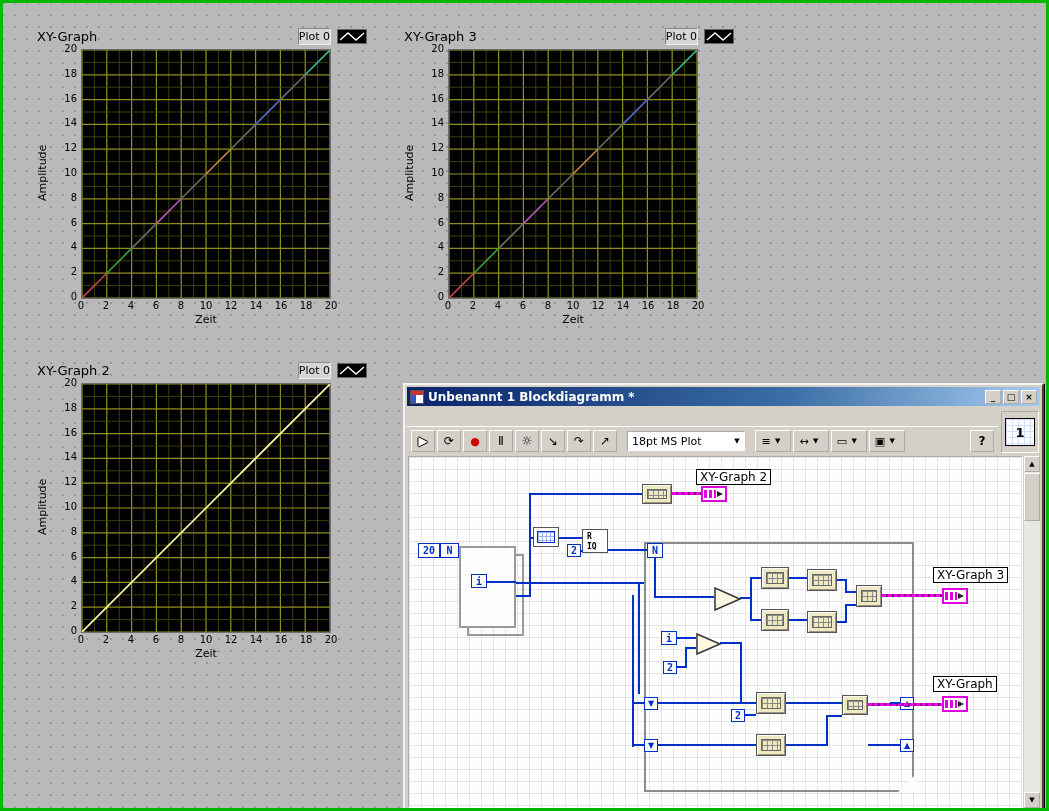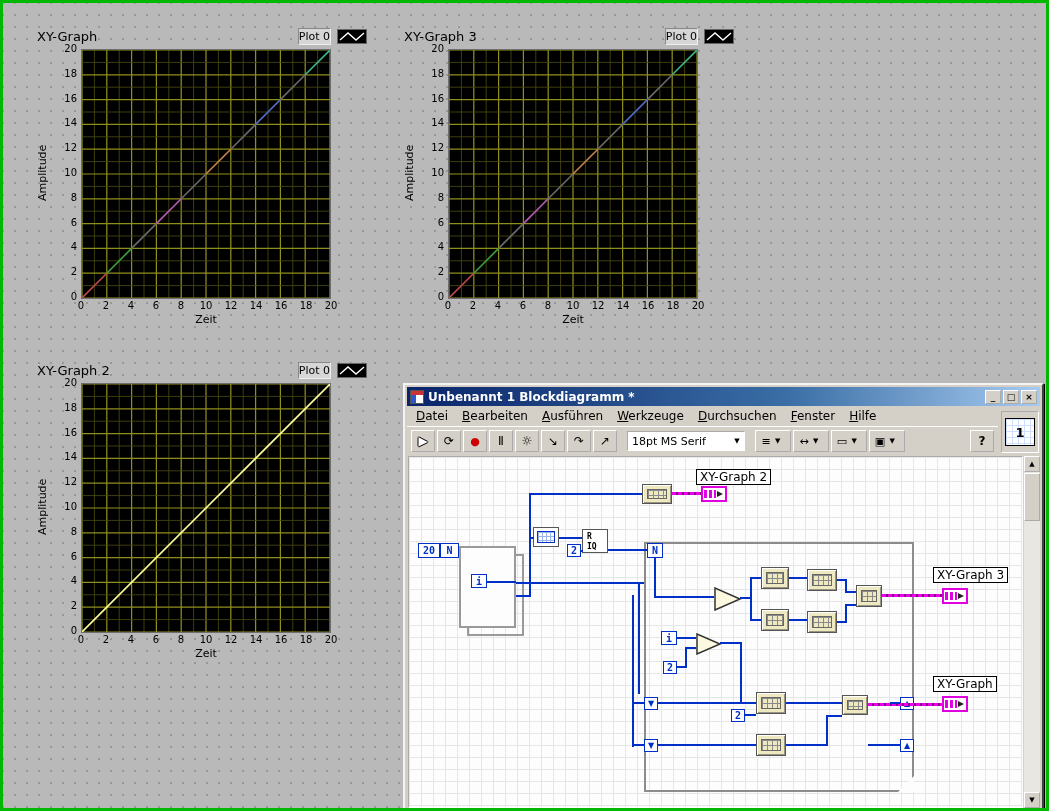--- a/index.html
+++ b/index.html
@@ -420,15 +420,6 @@
       </span>
     </div>
 
-    <div class="menubar">
-        <span class="menu-item"><u>D</u>atei</span>
-        <span class="menu-item"><u>B</u>earbeiten</span>
-        <span class="menu-item"><u>A</u>usführen</span>
-        <span class="menu-item"><u>W</u>erkzeuge</span>
-        <span class="menu-item"><u>D</u>urchsuchen</span>
-        <span class="menu-item"><u>F</u>enster</span>
-        <span class="menu-item"><u>H</u>ilfe</span>
-      </div>
 
     <div class="toolbar">
       <span class="tbtn run">▶</span>

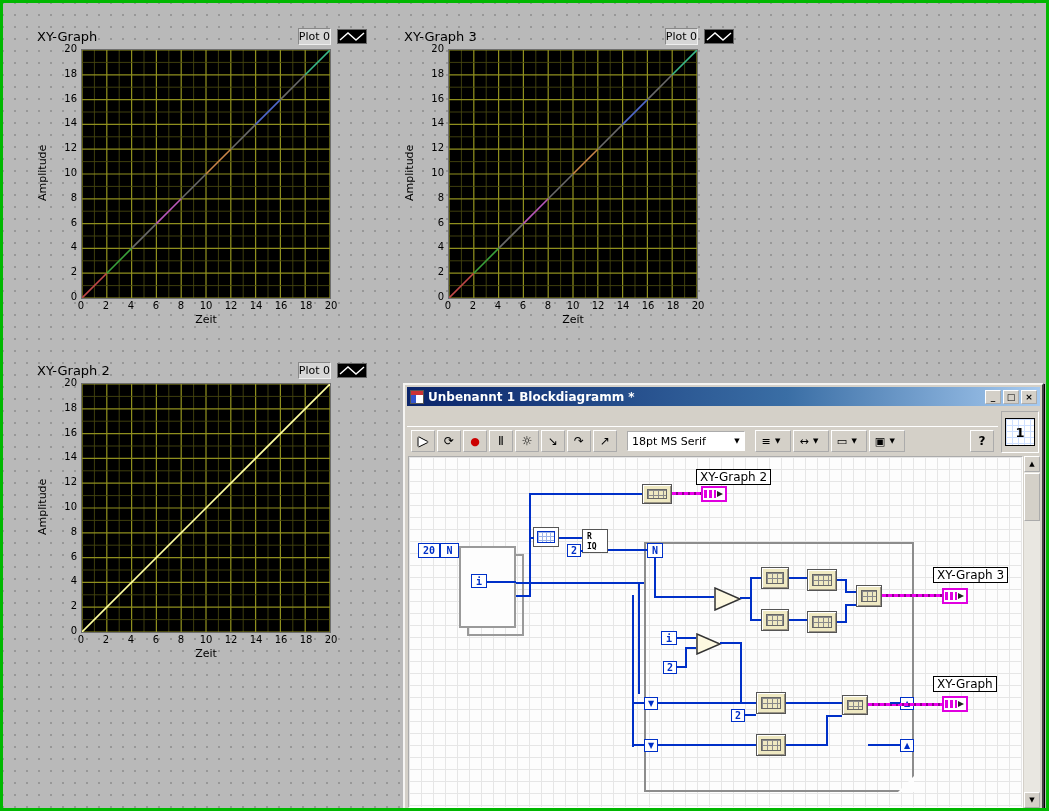--- a/index.html
+++ b/index.html
@@ -432,7 +432,7 @@
       <span class="tbtn">↗</span>
       <span class="sep"></span>
       <span class="fontbox">
-        <span class="ftext">18pt MS Serif</span>
+        <span class="ftext">18pt MS Plot</span>
         <span class="dd">▼</span>
       </span>
       <span class="sep"></span>

